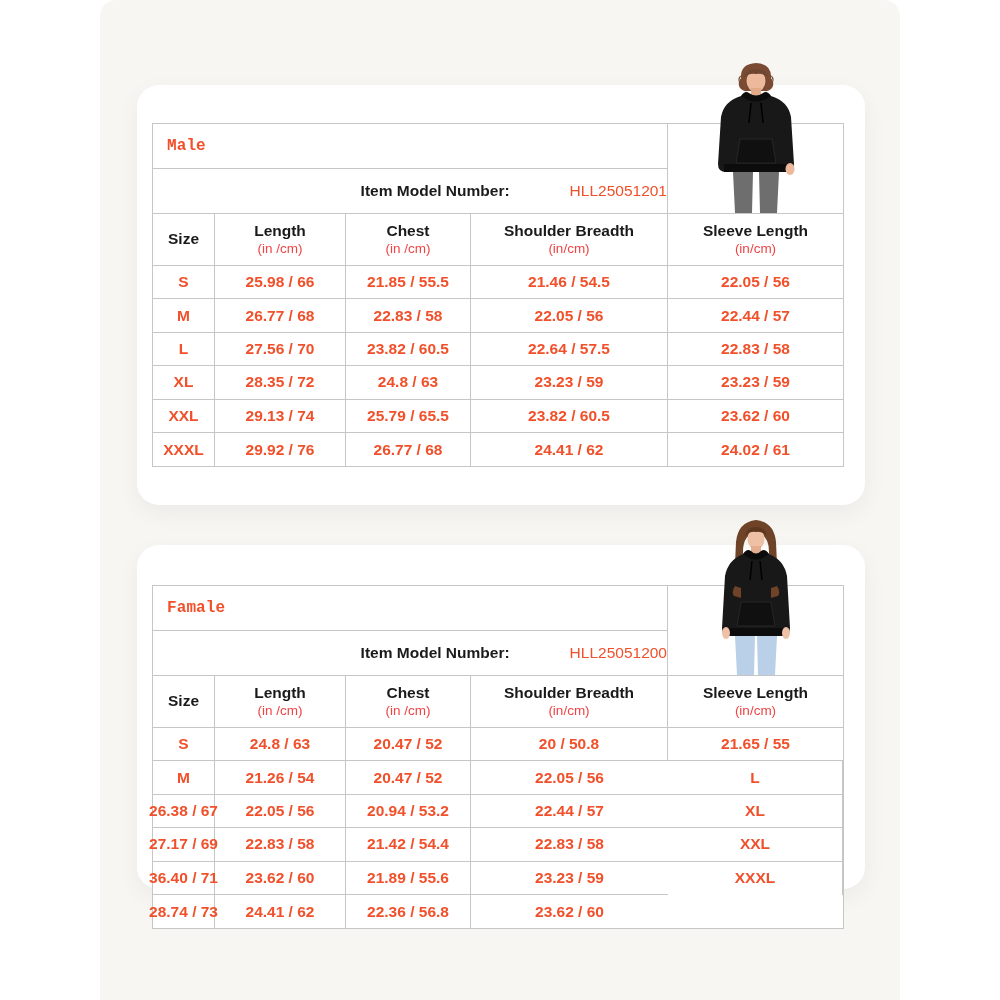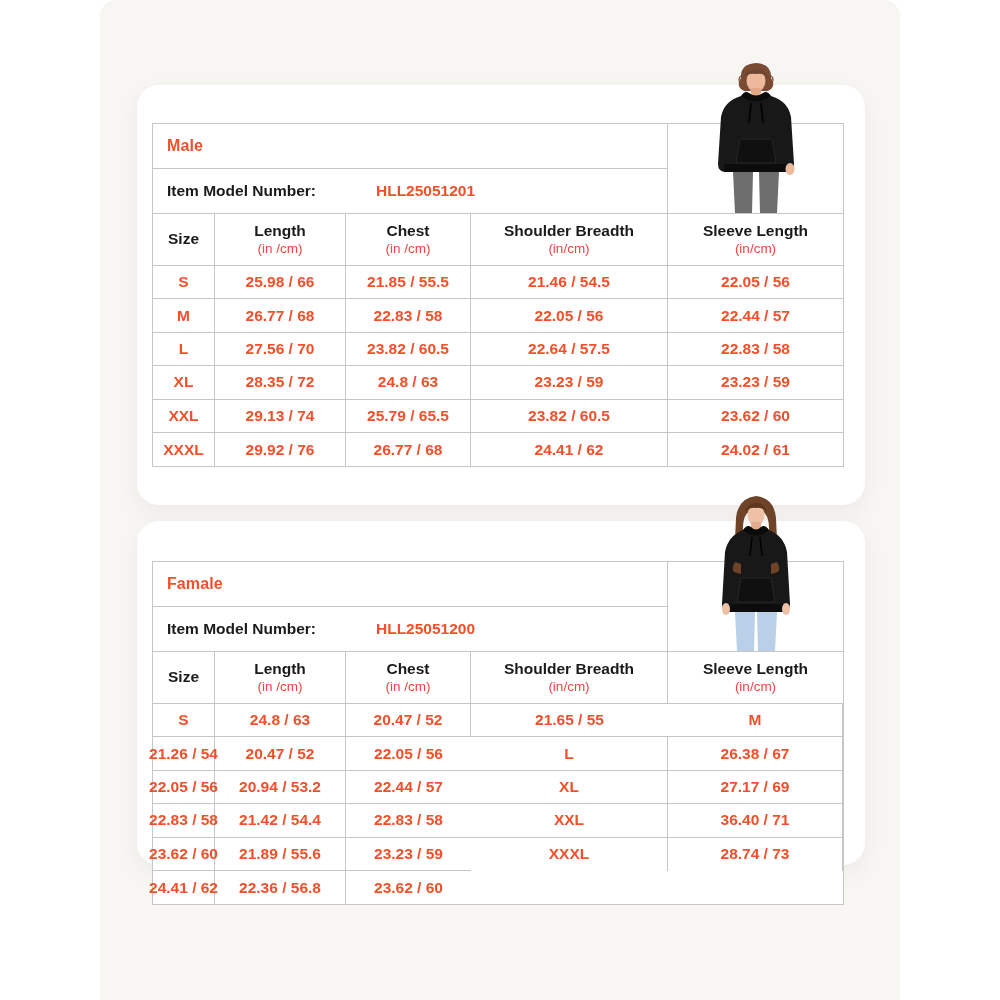--- a/index.html
+++ b/index.html
@@ -54,7 +54,7 @@
   .title-cell{
     grid-column:1/5;
     justify-content:flex-start;padding-left:14px;
-    color:var(--accent);font-weight:bold;font-size:16px;letter-spacing:.1px;
+    color:var(--accent);font-weight:bold;font-size:16px;letter-spacing:.1px;font-family:Liberation Mono, monospace;
   }
   .model-cell{
     grid-column:1/5;

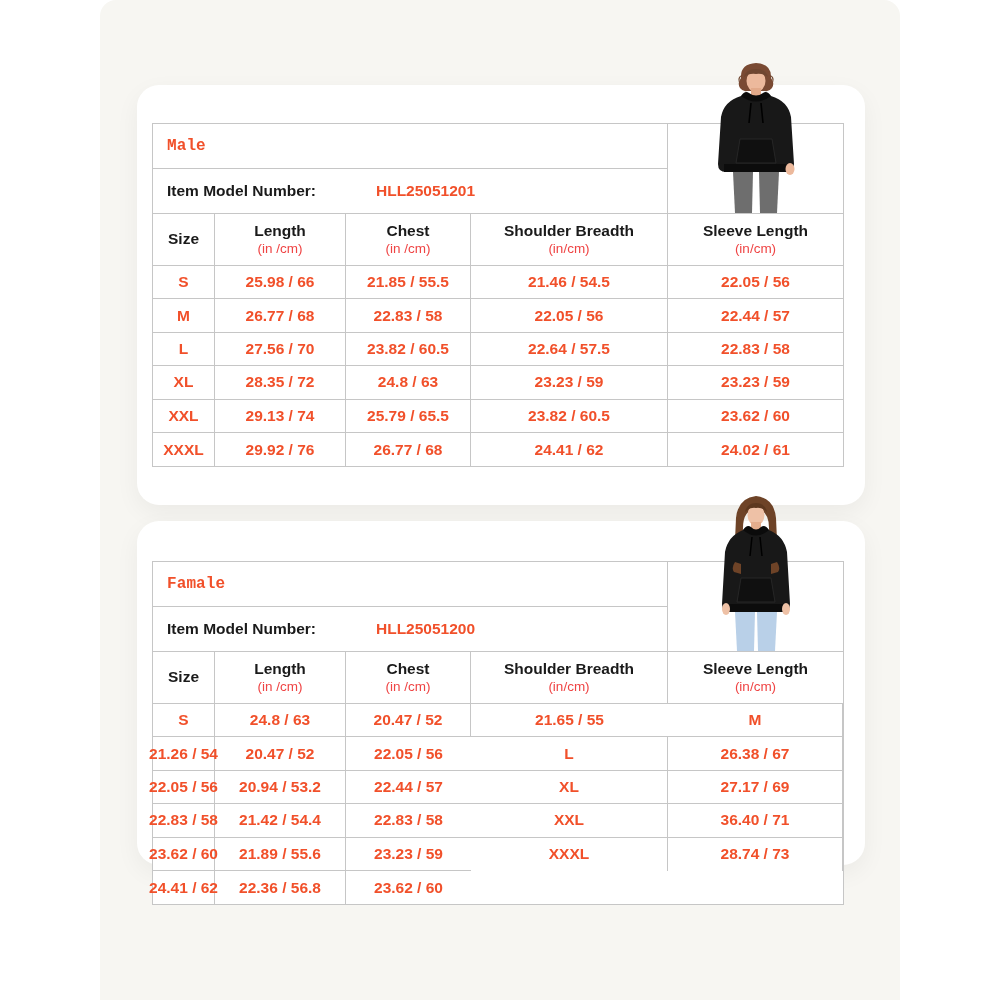--- a/index.html
+++ b/index.html
@@ -58,7 +58,7 @@
   }
   .model-cell{
     grid-column:1/5;
-    justify-content:flex-start;padding-left:14px;
+    justify-content:flex-end;padding-left:14px;
     font-weight:bold;font-size:15.5px;
   }
   .model-number{color:var(--accent);margin-left:60px;font-weight:bold;}

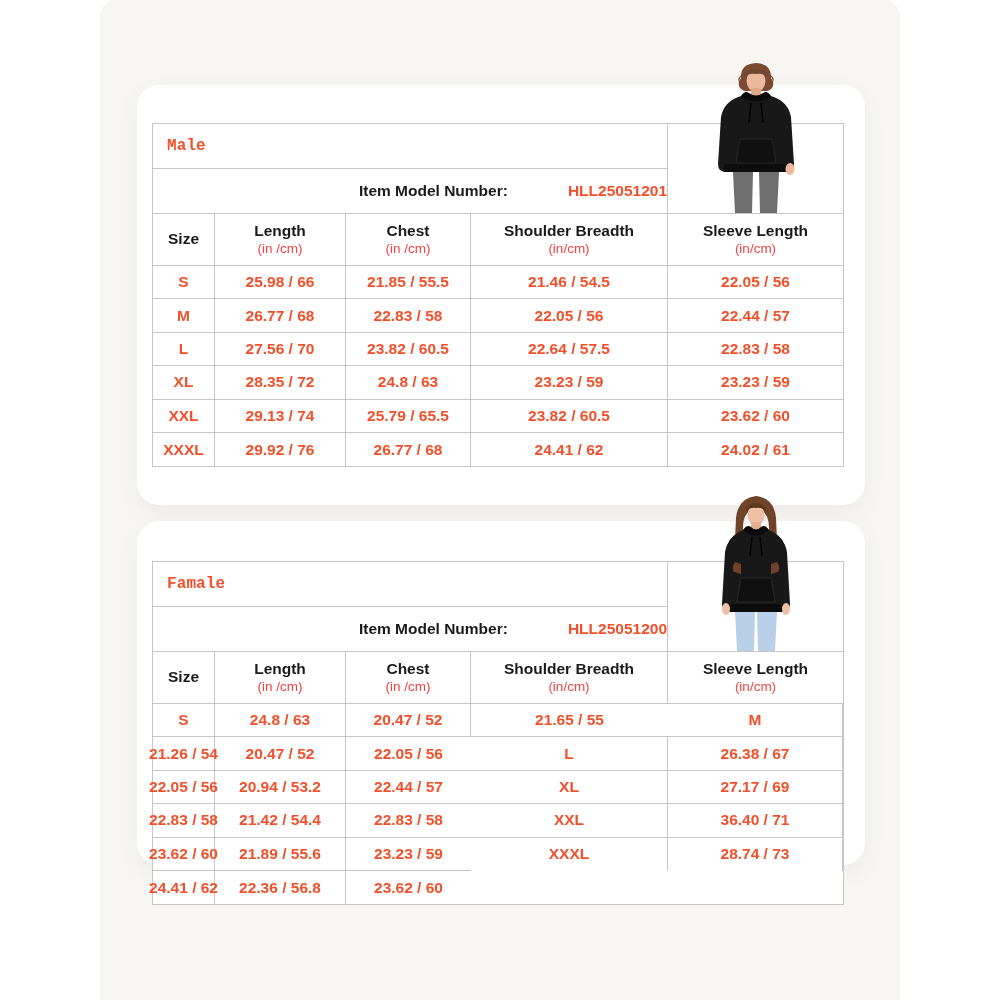--- a/index.html
+++ b/index.html
@@ -61,7 +61,7 @@
     justify-content:flex-end;padding-left:14px;
     font-weight:bold;font-size:15.5px;
   }
-  .model-number{color:var(--accent);margin-left:60px;font-weight:bold;}
+  .model-number{color:var(--accent);margin-left:60px;font-weight:normal;}
 
   .photo-cell{
     grid-column:5;grid-row:1/3;

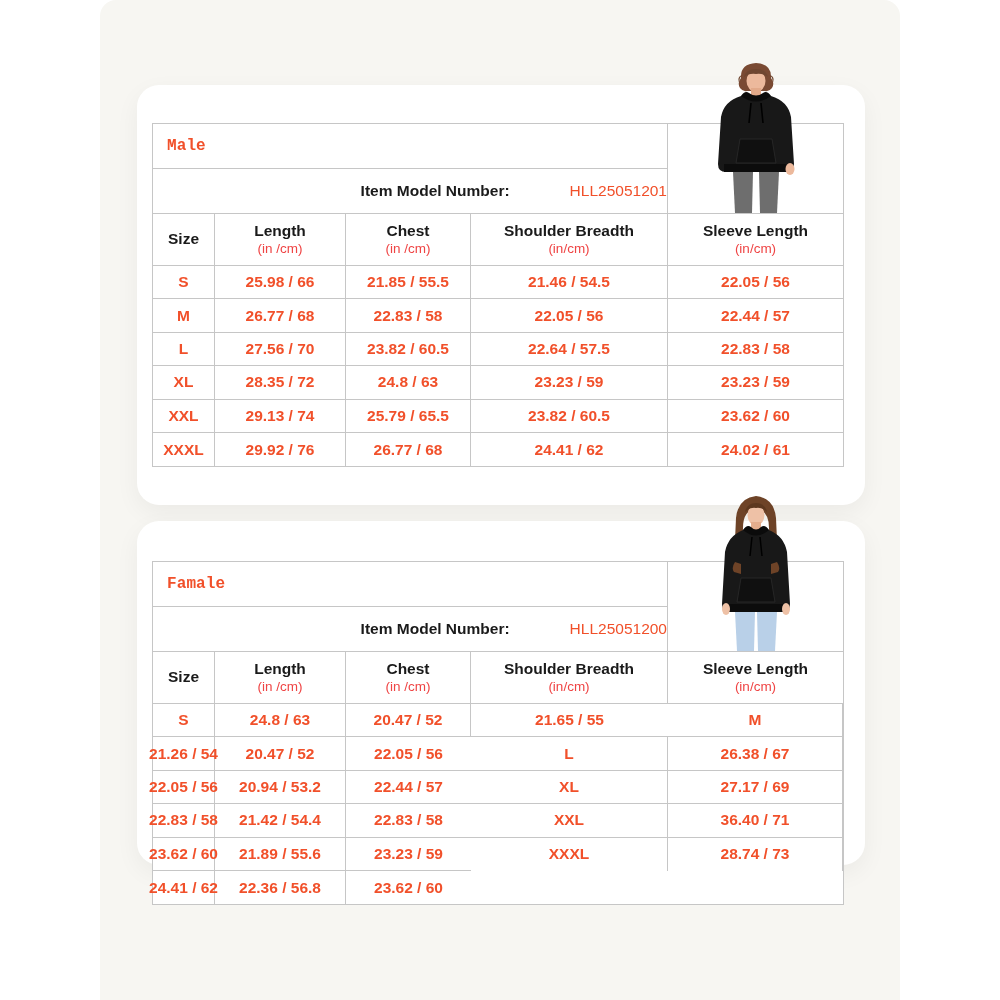--- a/index.html
+++ b/index.html
@@ -29,7 +29,7 @@
     box-shadow:0 8px 24px rgba(0,0,0,0.05);
   }
   #card-male{top:85px;height:420px;}
-  #card-female{top:521px;height:344px;}
+  #card-female{top:545px;height:344px;}
 
   .size-table{
     position:absolute;left:15px;width:692px;

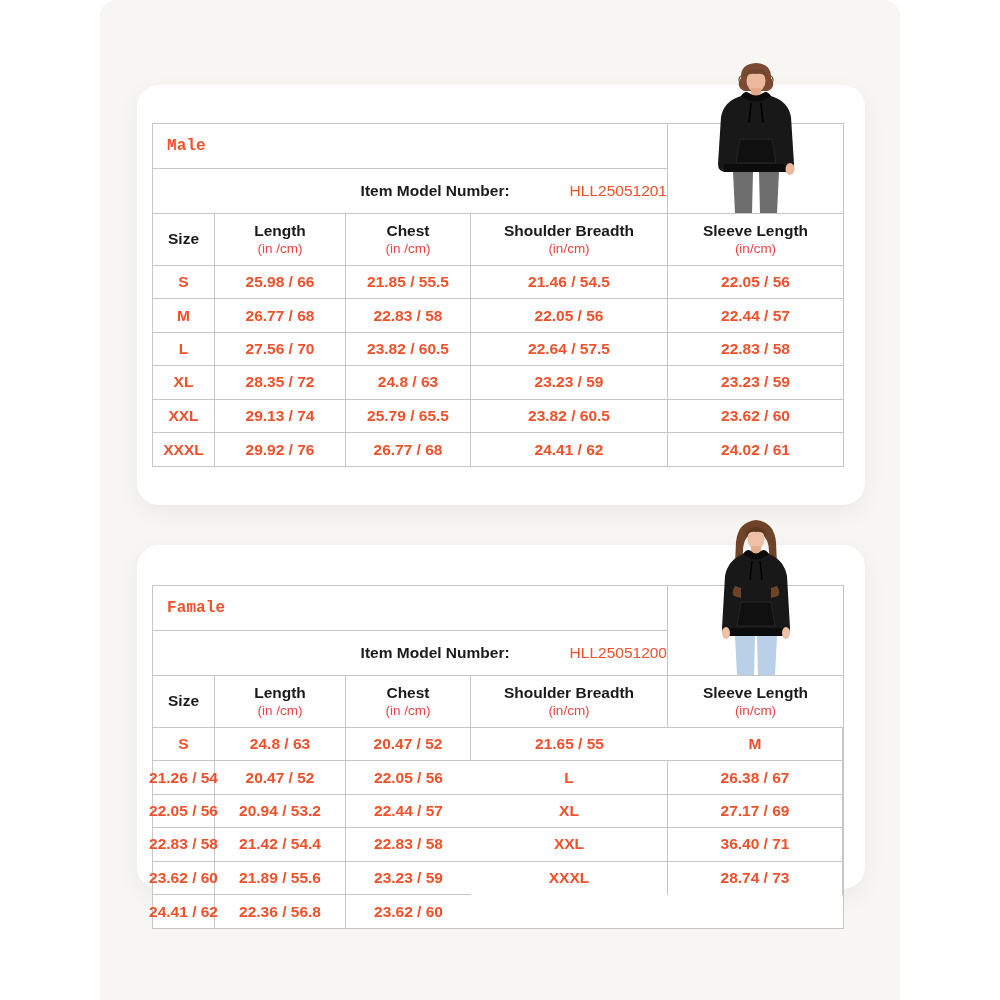--- a/index.html
+++ b/index.html
@@ -228,6 +228,7 @@
     <div class="cell size-cell">S</div>
     <div class="cell val">24.8 / 63</div>
     <div class="cell val">20.47 / 52</div>
+    <div class="cell val">20 / 50.8</div>
     <div class="cell val no-r">21.65 / 55</div>
 
     <div class="cell size-cell">M</div>

